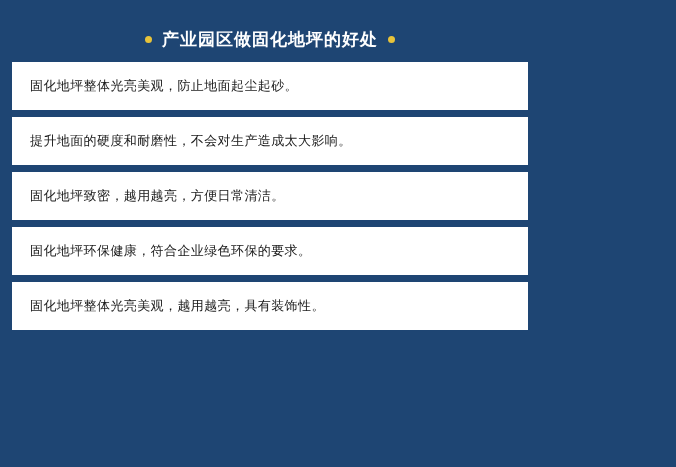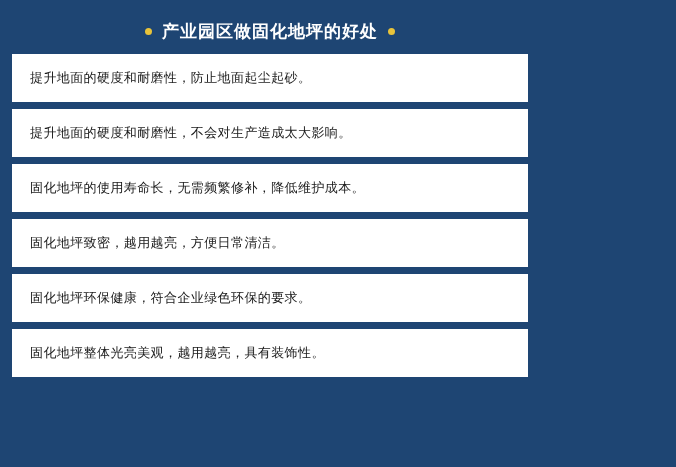--- a/index.html
+++ b/index.html
@@ -18,7 +18,7 @@
     height: 467px;
     background: #1e4573;
     box-sizing: border-box;
-    padding: 8px 12px;
+    padding: 16px 12px;
     display: flex;
     flex-direction: column;
   }

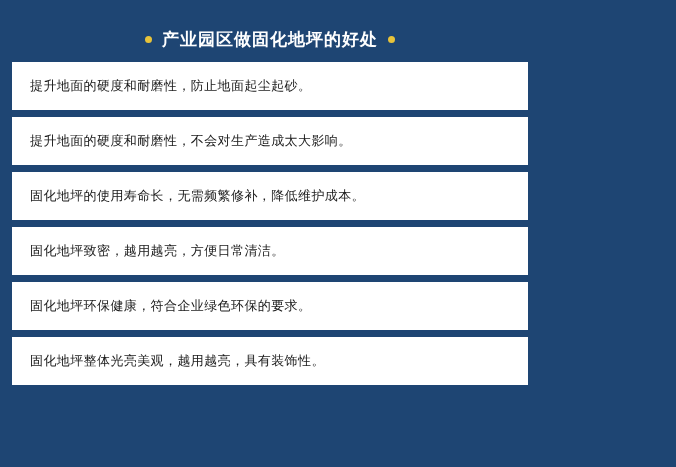--- a/index.html
+++ b/index.html
@@ -79,7 +79,7 @@
 
   <div class="list">
     <div class="item">
-      <span class="item-text">提升地面的硬度和耐磨性，防止地面起尘起砂。</span>
+      <span class="item-text">固化地坪整体光亮美观，防止地面起尘起砂。</span>
     </div>
     <div class="item">
       <span class="item-text">提升地面的硬度和耐磨性，不会对生产造成太大影响。</span>

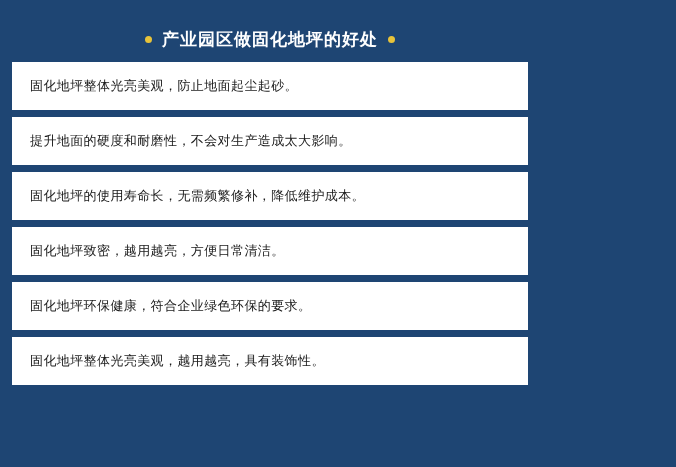--- a/index.html
+++ b/index.html
@@ -85,9 +85,6 @@
       <span class="item-text">提升地面的硬度和耐磨性，不会对生产造成太大影响。</span>
     </div>
     <div class="item">
-      <span class="item-text">固化地坪的使用寿命长，无需频繁修补，降低维护成本。</span>
-    </div>
-    <div class="item">
       <span class="item-text">固化地坪致密，越用越亮，方便日常清洁。</span>
     </div>
     <div class="item">

